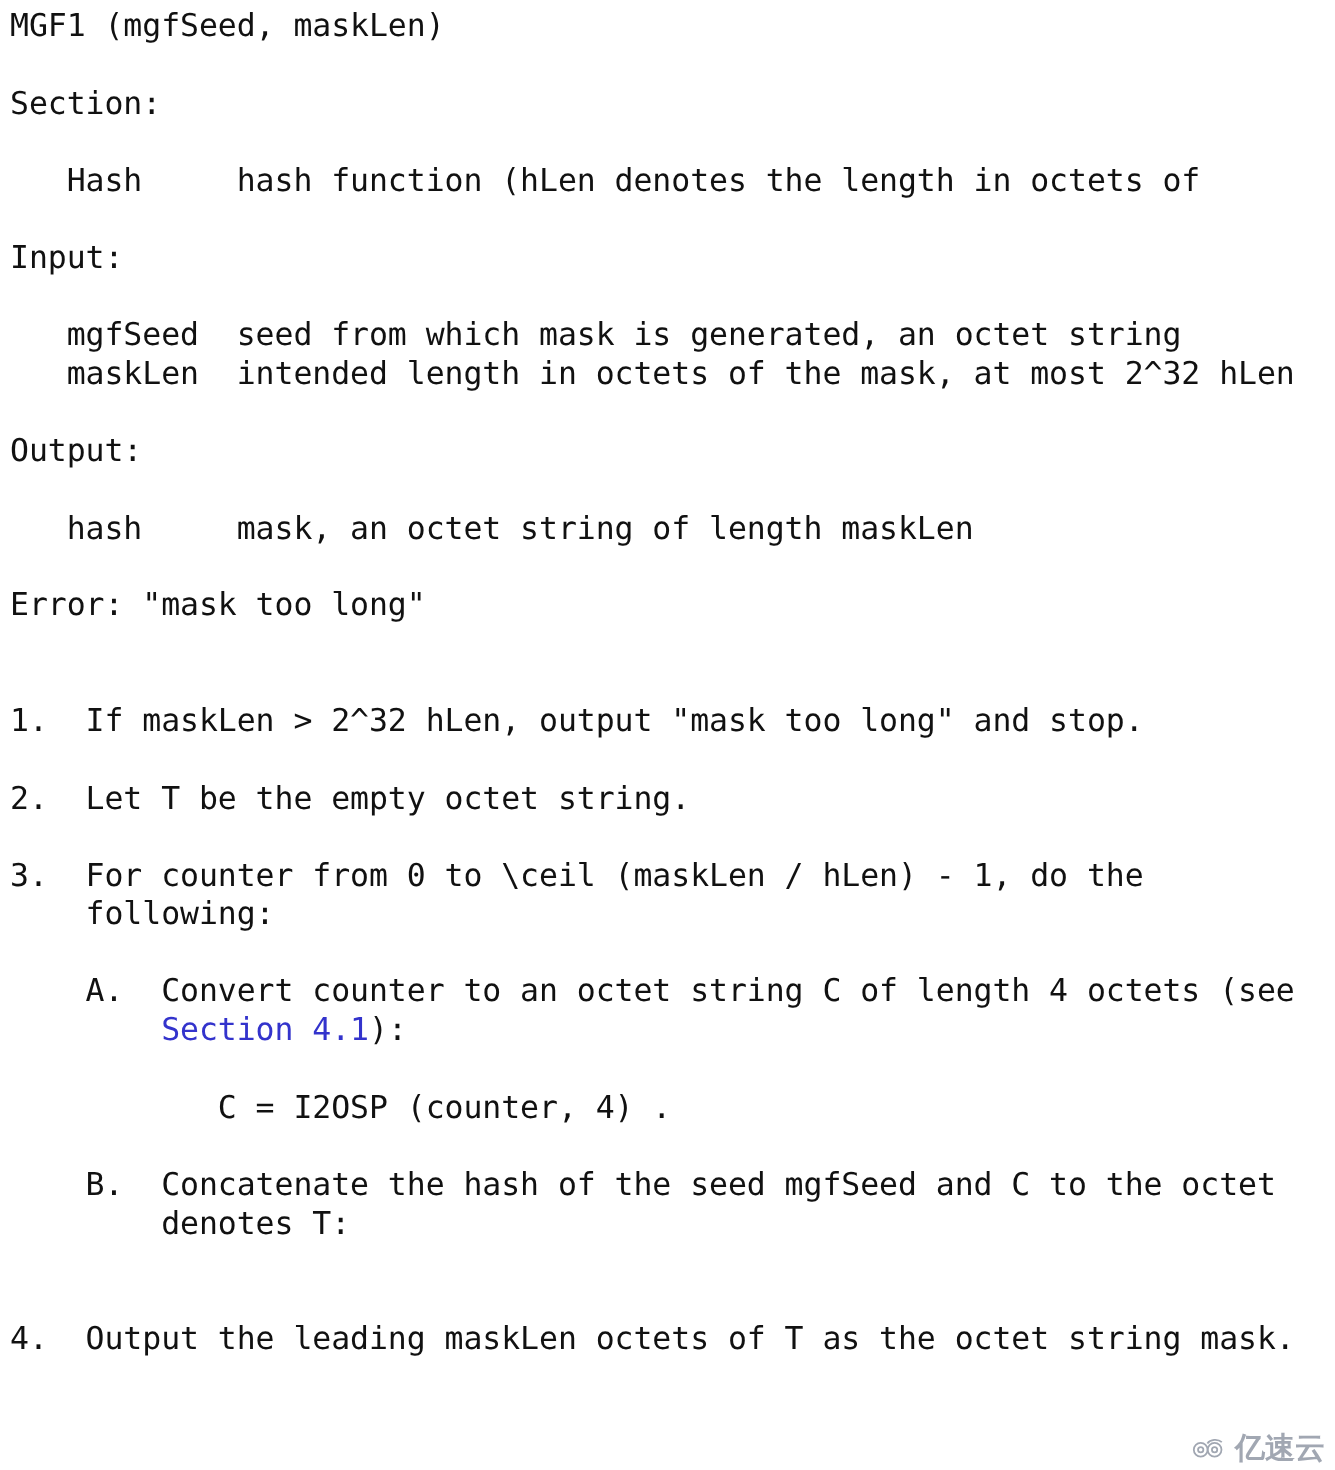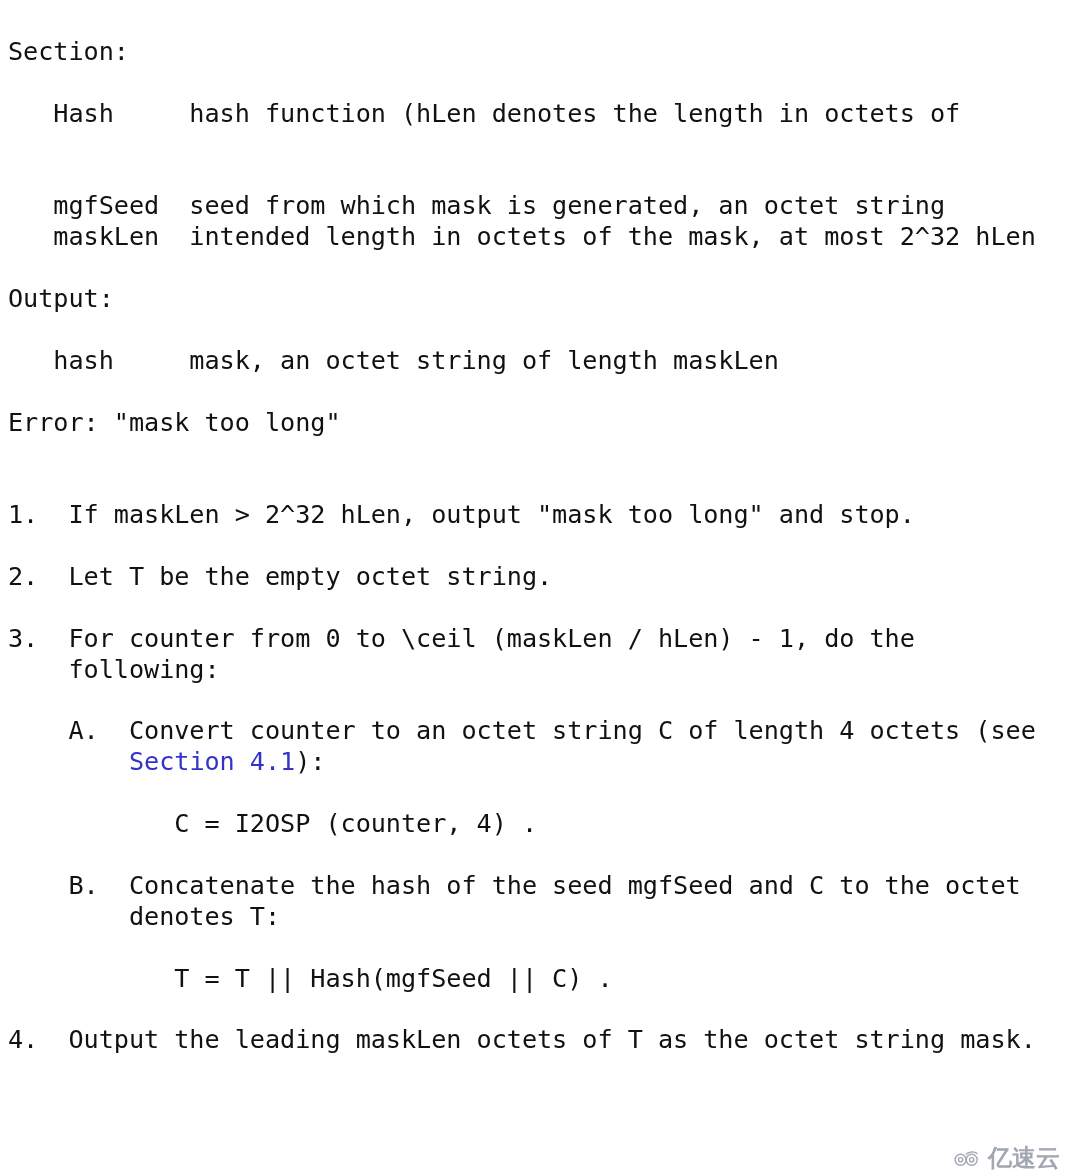--- a/index.html
+++ b/index.html
@@ -73,6 +73,7 @@
 
 <div id="doc">
 
+  <div class="line">MGF1 (mgfSeed, maskLen)</div>
   <div class="blank"></div>
   <div class="line">Section:</div>
   <div class="blank"></div>

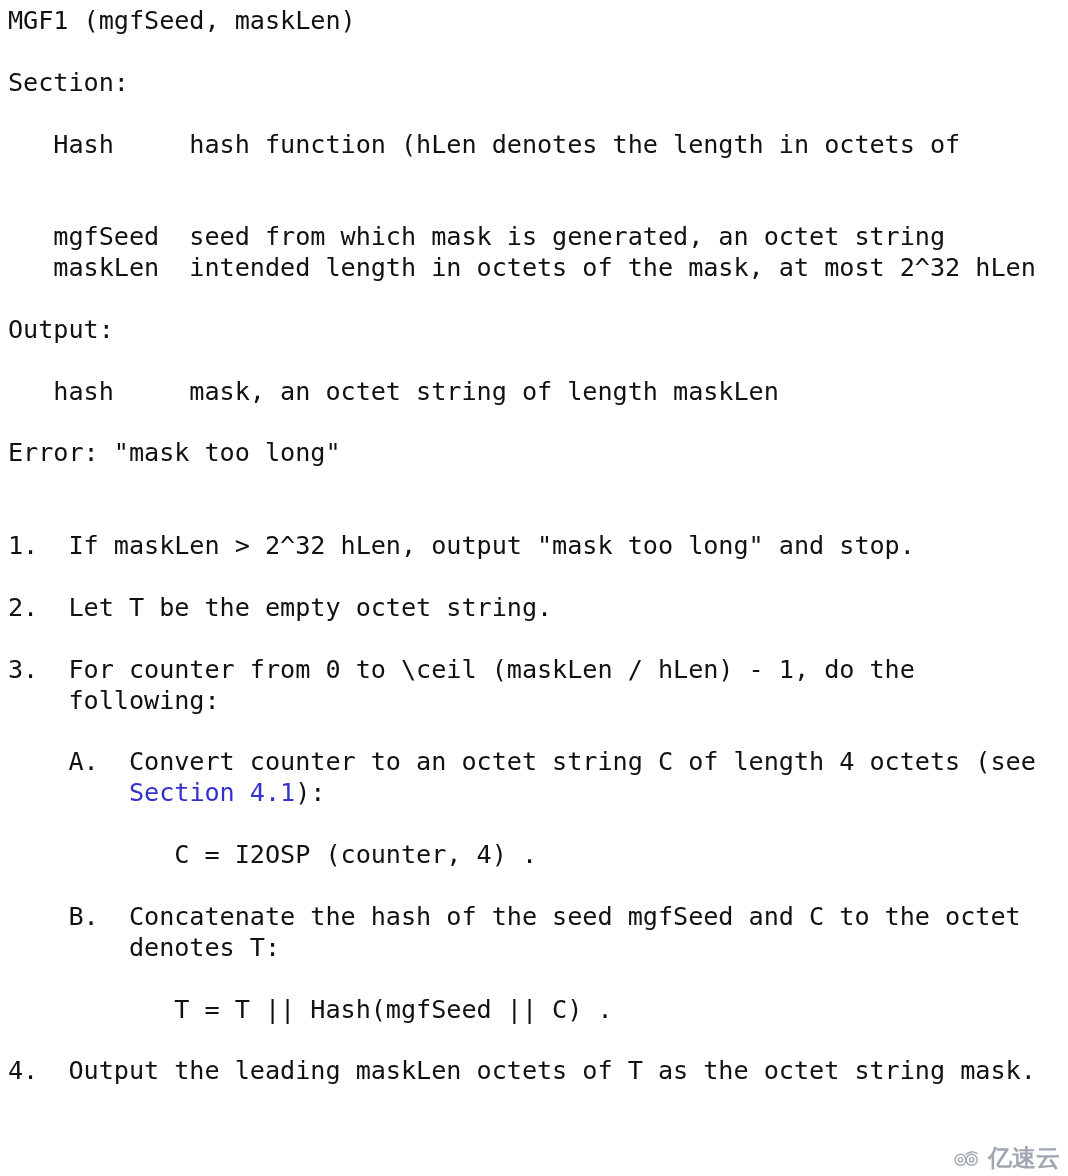--- a/index.html
+++ b/index.html
@@ -79,6 +79,7 @@
   <div class="blank"></div>
   <div class="line">   Hash     hash function (hLen denotes the length in octets of</div>
   <div class="blank"></div>
+  <div class="line">Input:</div>
   <div class="blank"></div>
   <div class="line">   mgfSeed  seed from which mask is generated, an octet string</div>
   <div class="line">   maskLen  intended length in octets of the mask, at most 2^32 hLen</div>

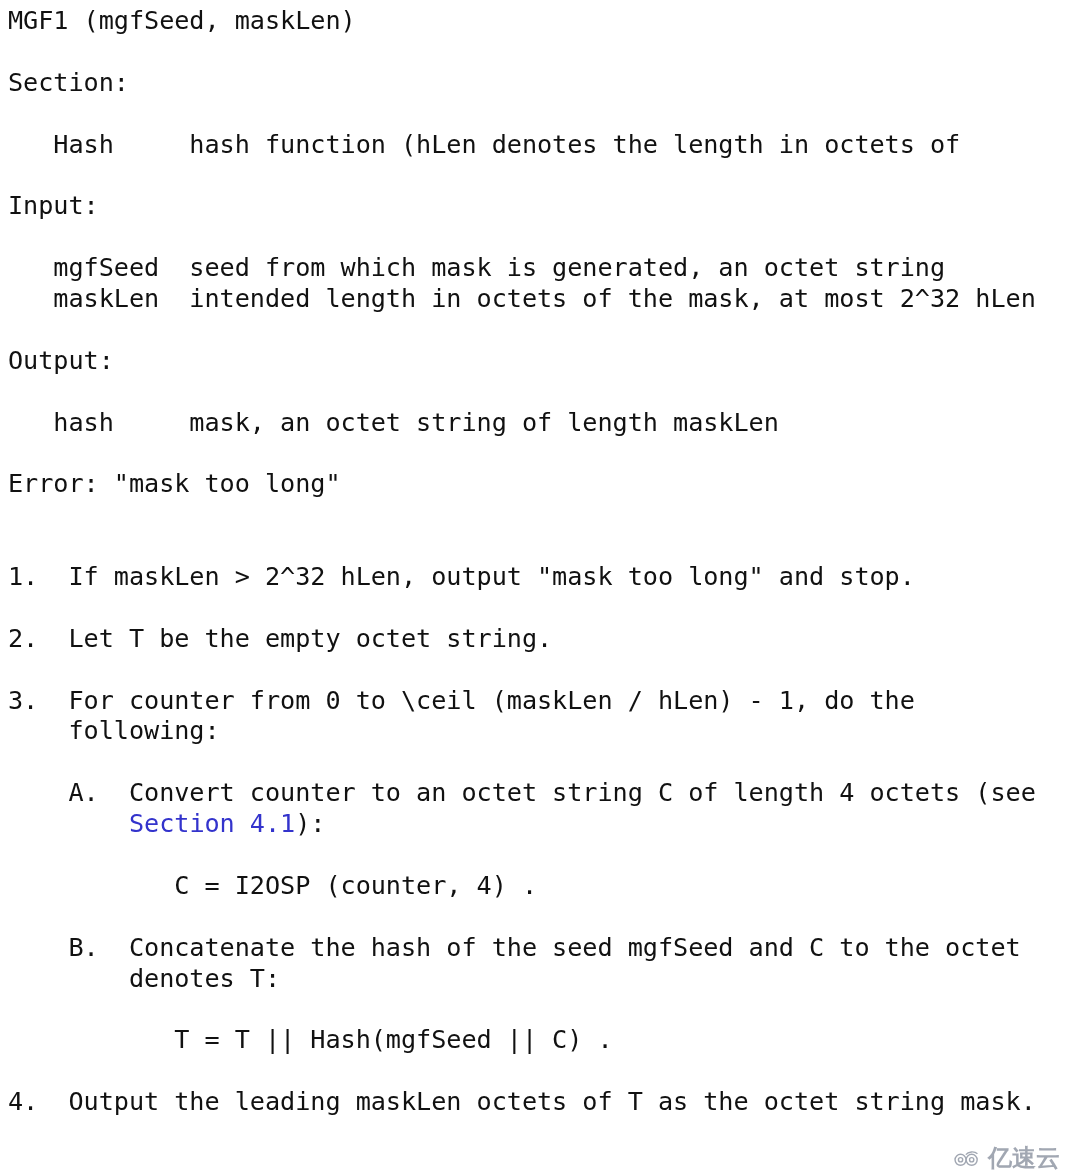--- a/index.html
+++ b/index.html
@@ -106,7 +106,6 @@
   <div class="line">    B.  Concatenate the hash of the seed mgfSeed and C to the octet</div>
   <div class="line">        denotes T:</div>
   <div class="blank"></div>
-  <div class="line">           T = T || Hash(mgfSeed || C) .</div>
   <div class="blank"></div>
   <div class="line">4.  Output the leading maskLen octets of T as the octet string mask.</div>
 

